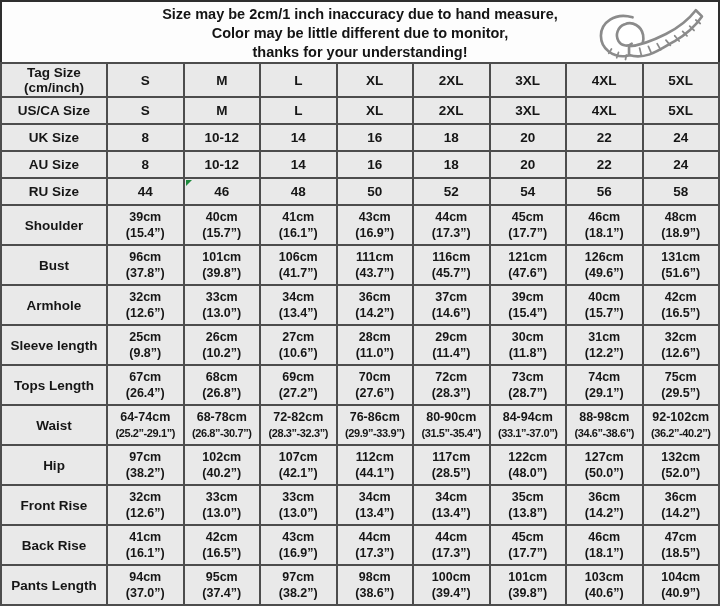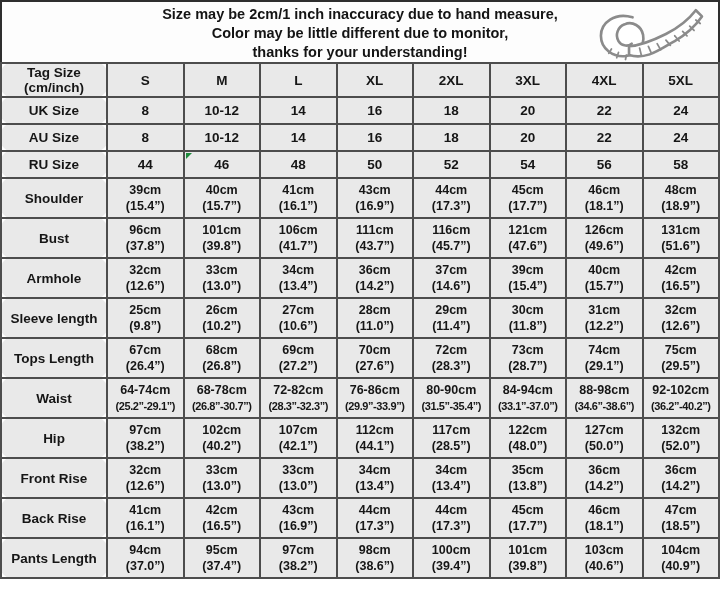--- a/index.html
+++ b/index.html
@@ -41,7 +41,7 @@
     overflow:hidden;
   }
   td.label-cell{
-    font-size:13.5px;font-weight:700;padding:0 4px;border-radius:10px;
+    font-size:13.5px;font-weight:700;padding:0 4px;
   }
   tr.row-tag td{height:34px;font-size:13.5px;}
   tr.row-size td{height:27px;font-size:13.5px;}

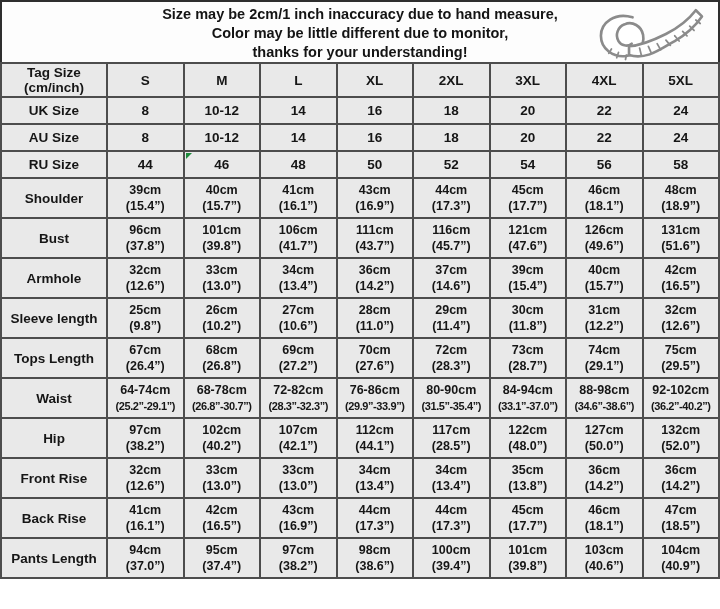--- a/index.html
+++ b/index.html
@@ -111,6 +111,17 @@
           <td>5XL</td>
         </tr>
         <tr class="row-size">
+          <td class="label-cell">US/CA Size</td>
+          <td>S</td>
+          <td>M</td>
+          <td>L</td>
+          <td>XL</td>
+          <td>2XL</td>
+          <td>3XL</td>
+          <td>4XL</td>
+          <td>5XL</td>
+        </tr>
+        <tr class="row-size">
           <td class="label-cell">UK Size</td>
           <td>8</td>
           <td>10-12</td>

